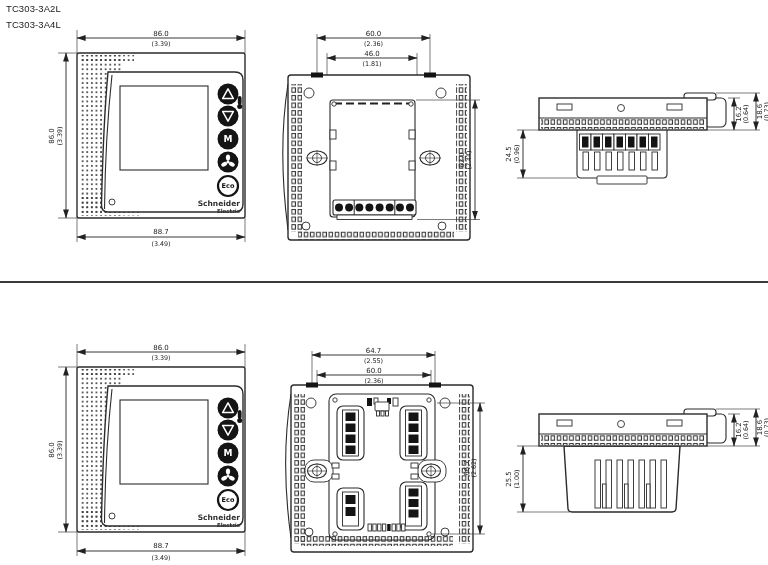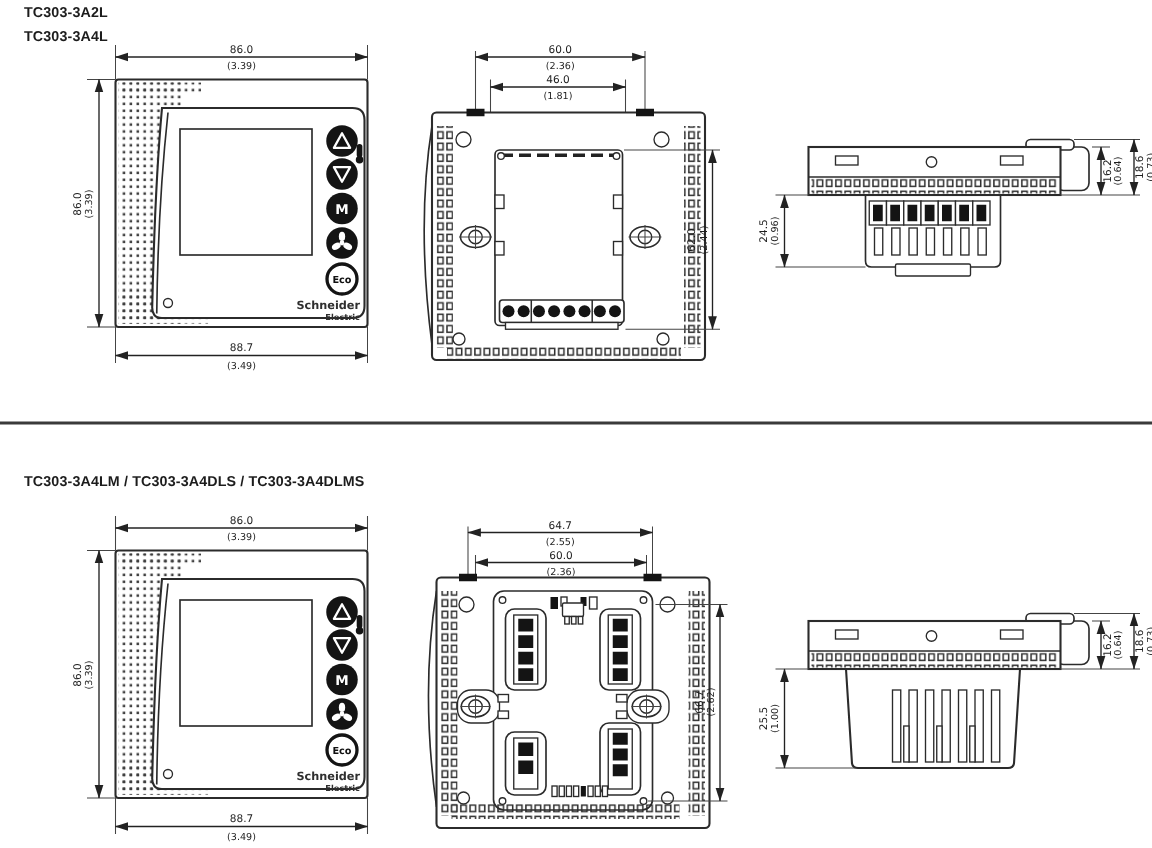--- a/index.html
+++ b/index.html
@@ -5,7 +5,7 @@
   html,body{margin:0;padding:0;background:#fff}
   #stage{position:relative;width:768px;height:565px;background:#fff;overflow:hidden;
          font-family:"Liberation Sans",sans-serif}
-  .title{position:absolute;left:16px;font-size:9.5px;font-weight:700;color:#1c1c1c;
+  .title{position:absolute;left:6px;font-size:9.5px;font-weight:400;color:#1c1c1c;
          letter-spacing:.1px;white-space:nowrap}
   .divider{position:absolute;left:0;top:281px;width:768px;height:2px;background:#3a3a3a}
   .dwg{position:absolute}

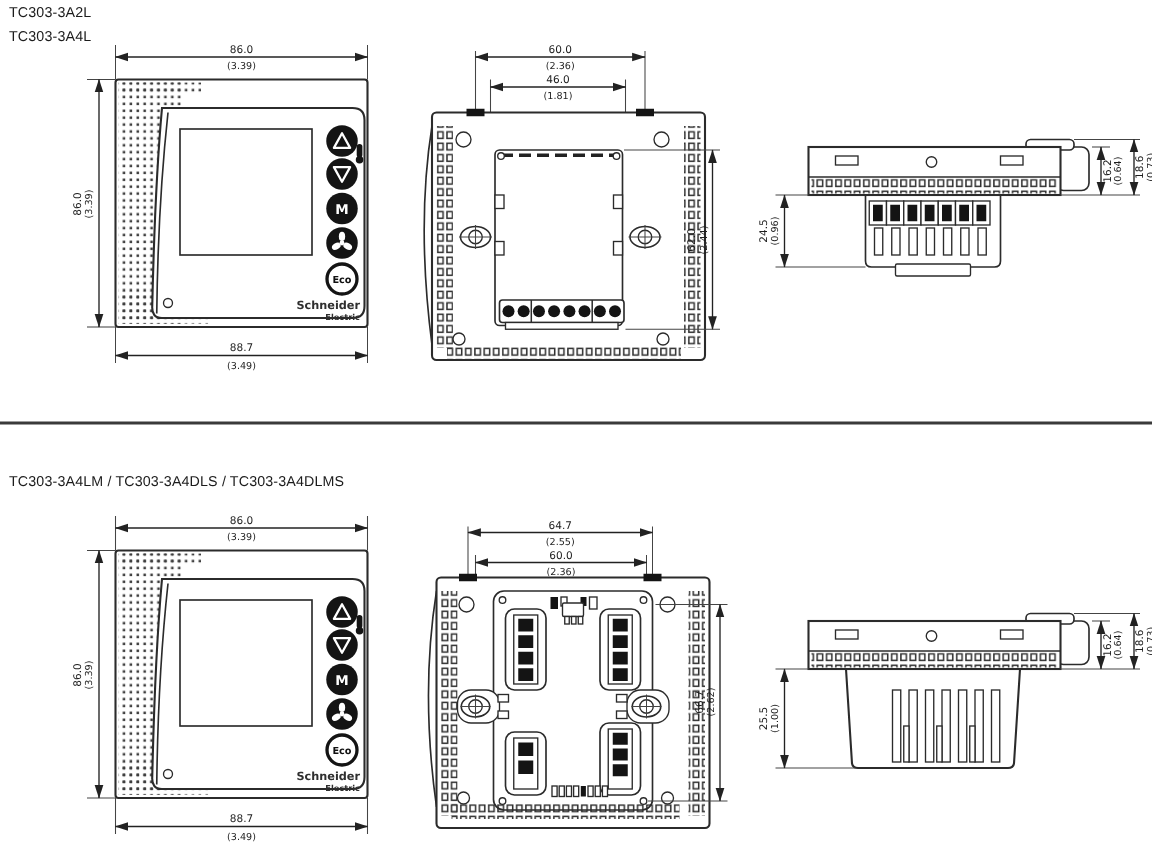--- a/index.html
+++ b/index.html
@@ -218,7 +218,6 @@
 
   <div class="divider"></div>
 
-  <div class="title" style="top:316px">TC303-3A4LM / TC303-3A4DLS / TC303-3A4DLMS</div>
 
   <svg class="dwg" style="left:44px;top:340px" width="212" height="225">
     <line class="ext" x1="33" y1="27" x2="33" y2="4"></line>

